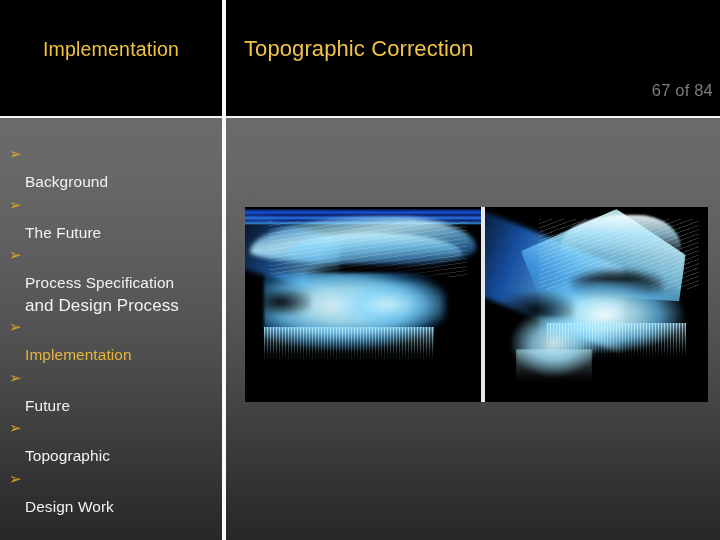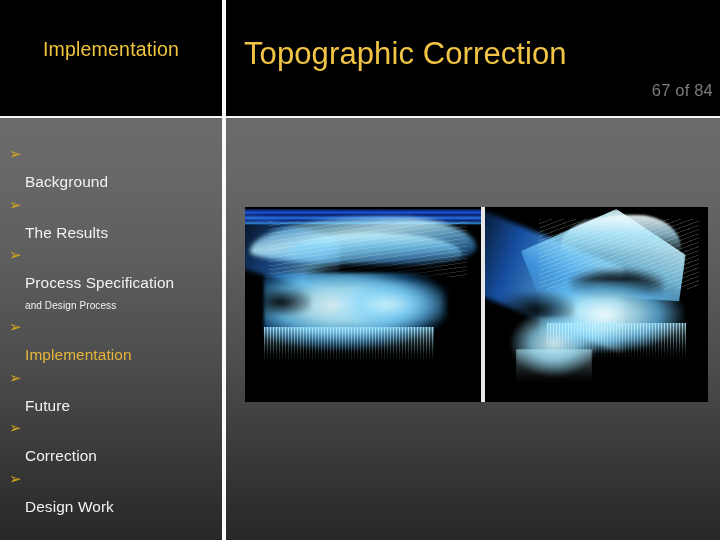--- a/index.html
+++ b/index.html
@@ -56,7 +56,7 @@
     left: 18px;
     top: 38px;
     color: #F2C445;
-    font-size: 31px;
+    font-size: 22px;
     line-height: 1;
     white-space: nowrap;
     font-weight: 400;

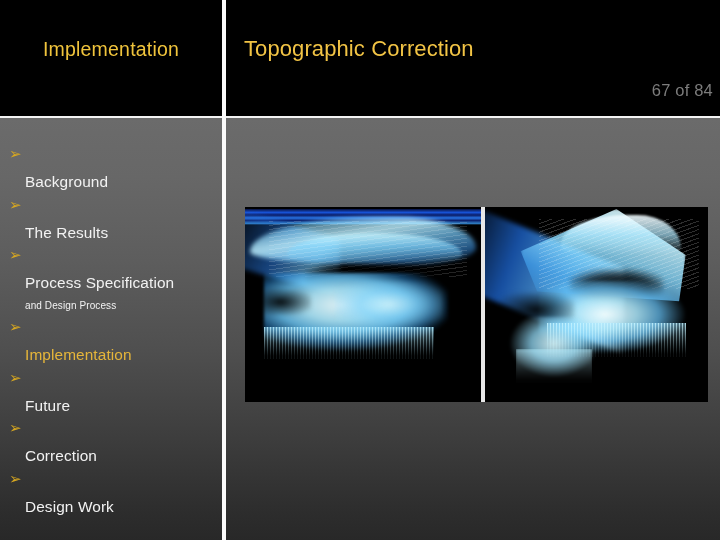--- a/index.html
+++ b/index.html
@@ -366,7 +366,7 @@
 
     <div class="agenda-item">
       <span class="agenda-bullet">➢</span>
-      <span class="agenda-label">The Results</span>
+      <span class="agenda-label">The Future</span>
     </div>
 
     <div class="agenda-item">

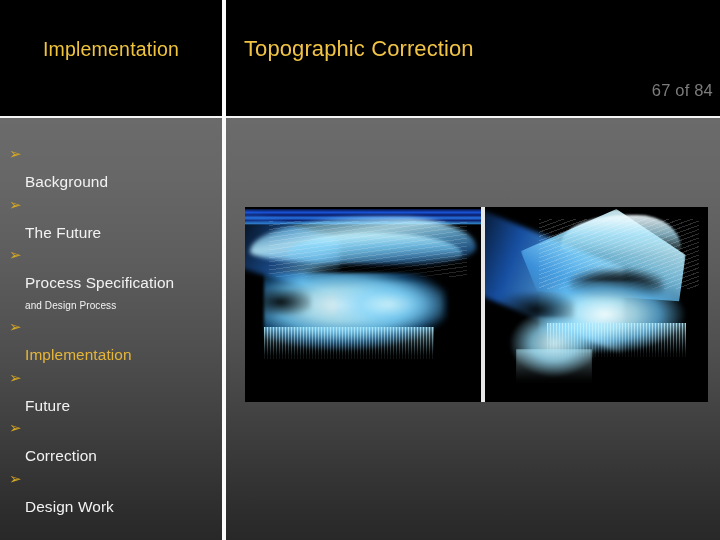--- a/index.html
+++ b/index.html
@@ -142,7 +142,7 @@
   }
   .agenda-subline {
     color: #F2F2F2;
-    font-size: 10px;
+    font-size: 17px;
     line-height: 21.5px;
     padding-left: 19px;
     letter-spacing: .1px;

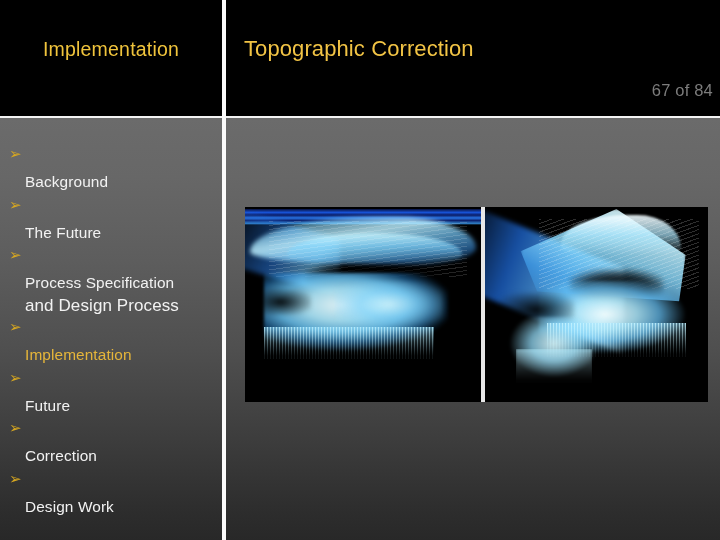--- a/index.html
+++ b/index.html
@@ -387,7 +387,7 @@
 
     <div class="agenda-item">
       <span class="agenda-bullet">➢</span>
-      <span class="agenda-label">Correction</span>
+      <span class="agenda-label">Topographic</span>
     </div>
 
     <div class="agenda-item">

